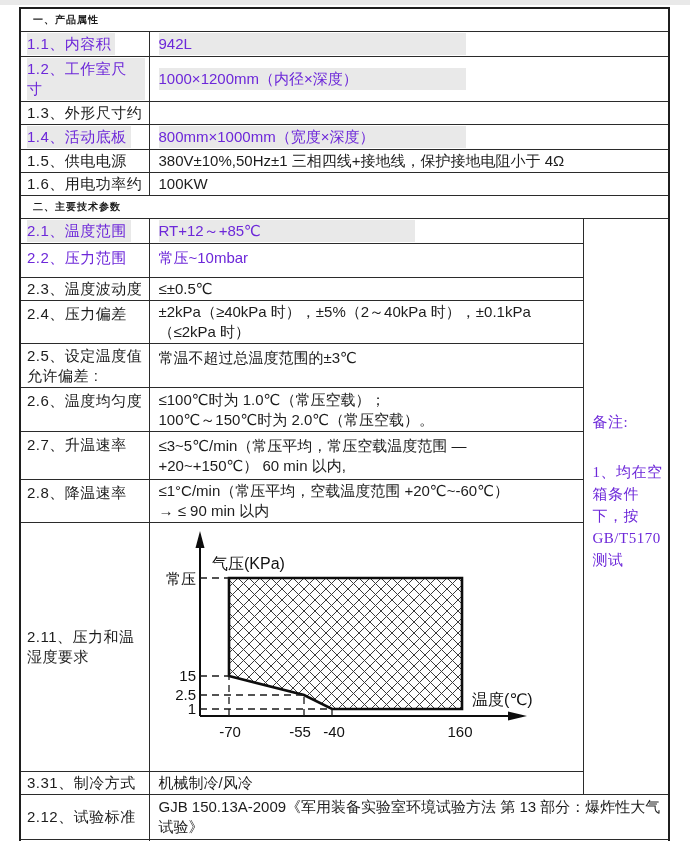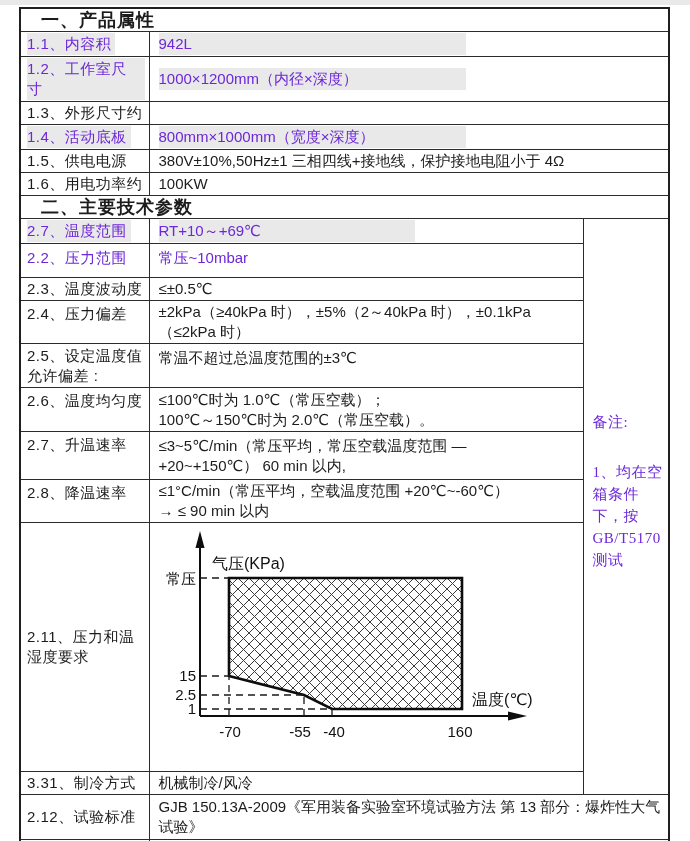--- a/index.html
+++ b/index.html
@@ -22,7 +22,7 @@
     padding:1px 4px 1px 6px;
     overflow:hidden;
   }
-  td.sec-title{font-weight:bold;font-size:18px;letter-spacing:1px;padding-left:20px;}
+  td.sec-title{font-weight:bold;font-size:10px;letter-spacing:1px;padding-left:12px;}
   td.lbl{padding-left:6px;letter-spacing:0.5px;}
   td.val{padding-left:9px;white-space:pre-line;margin-left:33px;}
   td.val.just{text-align:justify;}

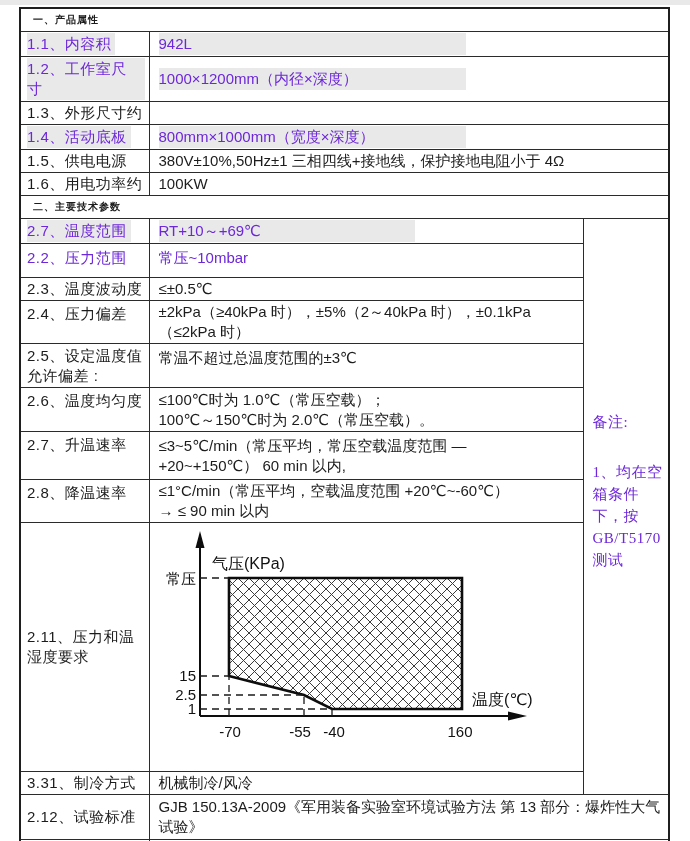--- a/index.html
+++ b/index.html
@@ -84,7 +84,7 @@
   </tr>
 
   <tr class="muted" style="height:22px">
-    <td class="lbl"><span class="hl">2.7、温度范围</span></td>
+    <td class="lbl"><span class="hl">2.1、温度范围</span></td>
     <td class="val"><span class="hl">RT+10～+69℃</span></td>
     <td class="remark-cell" rowspan="10"><span>备注:</span><span class="remark-note">1、均在空箱条件下，按
 GB/T5170

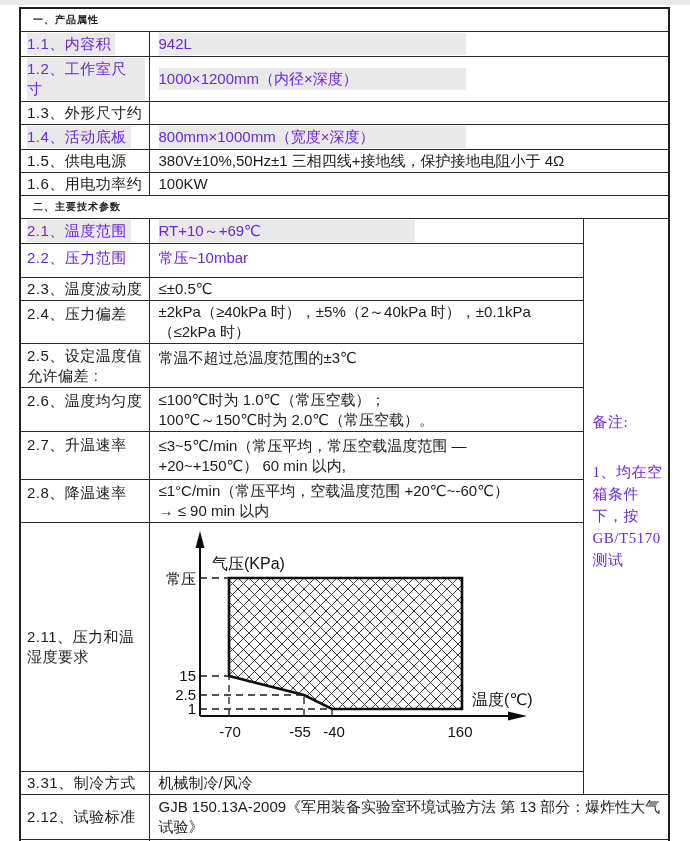--- a/index.html
+++ b/index.html
@@ -85,7 +85,7 @@
 
   <tr class="muted" style="height:22px">
     <td class="lbl"><span class="hl">2.1、温度范围</span></td>
-    <td class="val"><span class="hl">RT+10～+69℃</span></td>
+    <td class="val"><span class="hl">RT+12～+85℃</span></td>
     <td class="remark-cell" rowspan="10"><span>备注:</span><span class="remark-note">1、均在空箱条件下，按
 GB/T5170
 测试</span></td>

